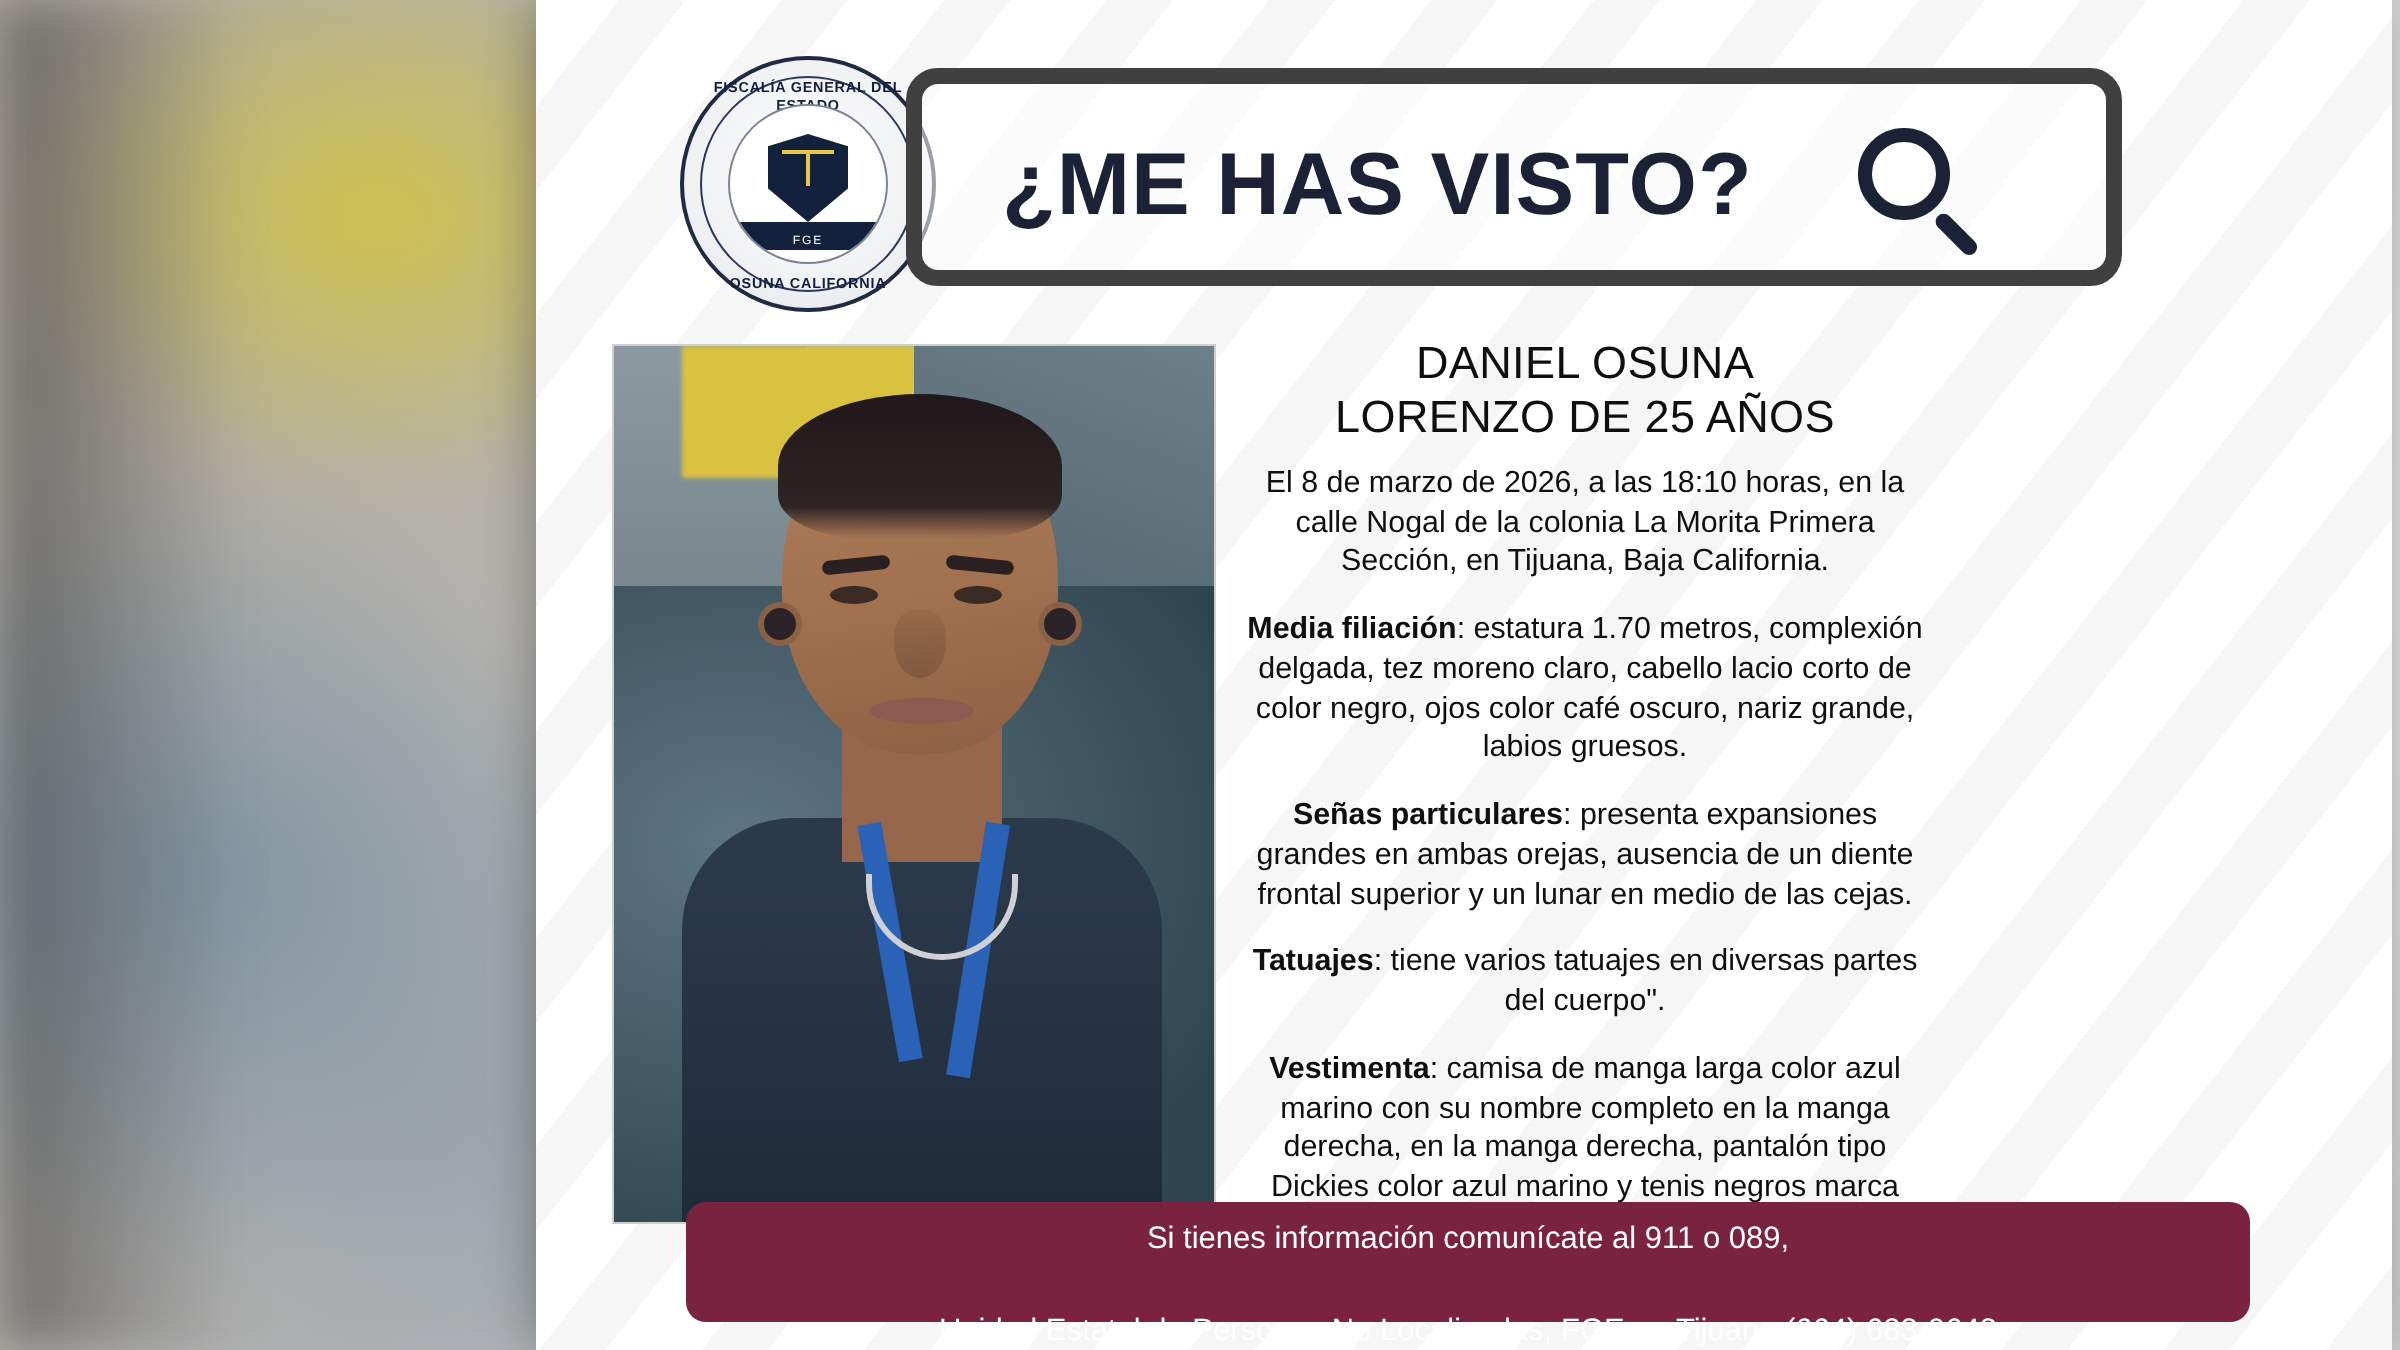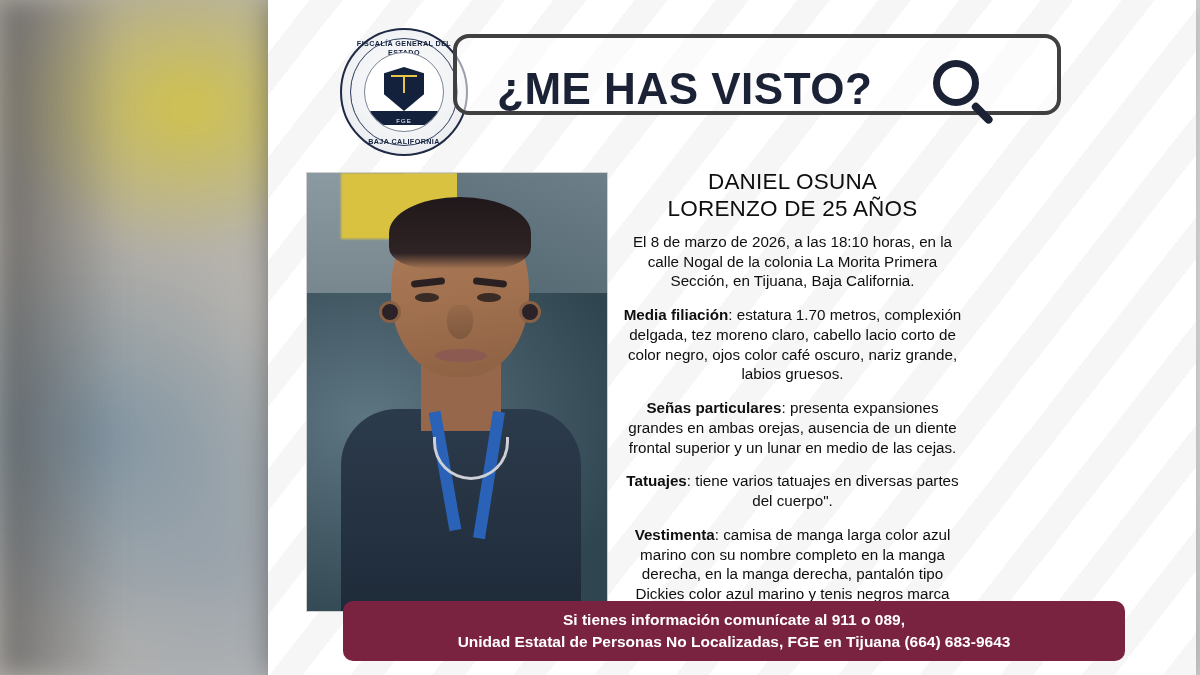--- a/index.html
+++ b/index.html
@@ -181,8 +181,8 @@
     left: 185px;
     top: 34px;
     width: 608px;
-    height: 81px;
-    border: 4px solid #404040;
+    height: 109px;
+    border: 8px solid #404040;
     border-radius: 16px;
     box-sizing: border-box;
     background: rgba(255,255,255,0.55);

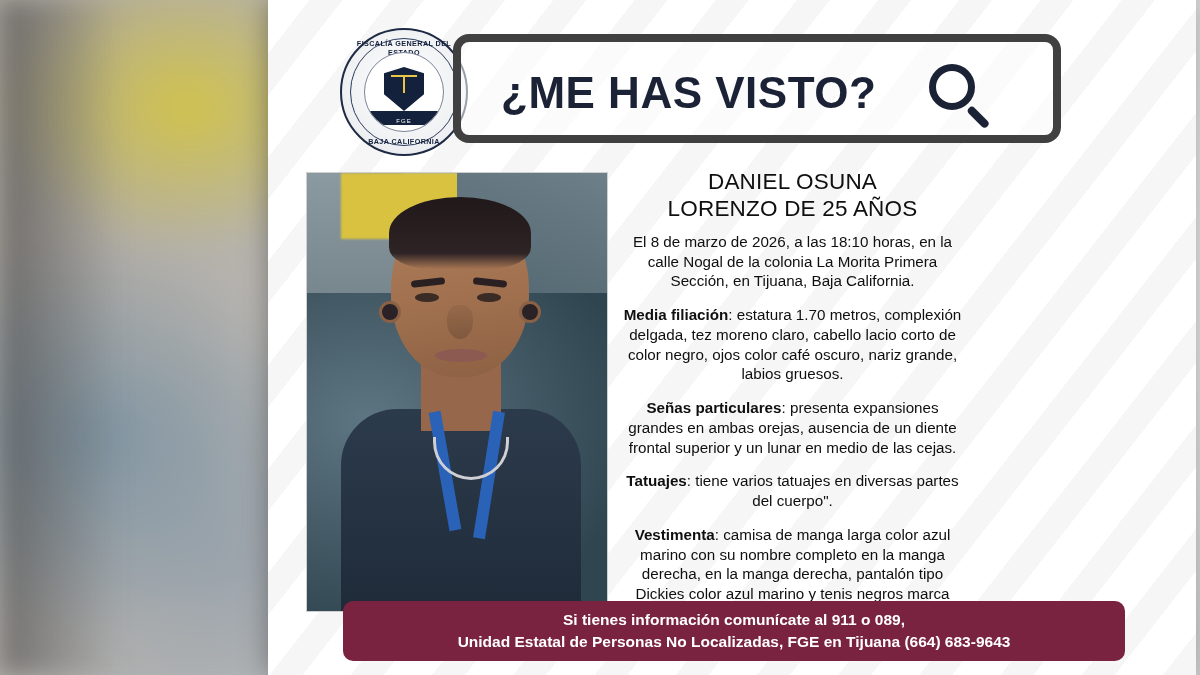--- a/index.html
+++ b/index.html
@@ -430,7 +430,7 @@
       <div class="seal">
         <div class="seal-ring"></div>
         <div class="seal-text-top">FISCALÍA GENERAL DEL ESTADO</div>
-        <div class="seal-text-bottom">BAJA CALIFORNIA</div>
+        <div class="seal-text-bottom">OSUNA CALIFORNIA</div>
         <div class="seal-inner">
           <div class="seal-shield"></div>
           <div class="seal-scale"></div>

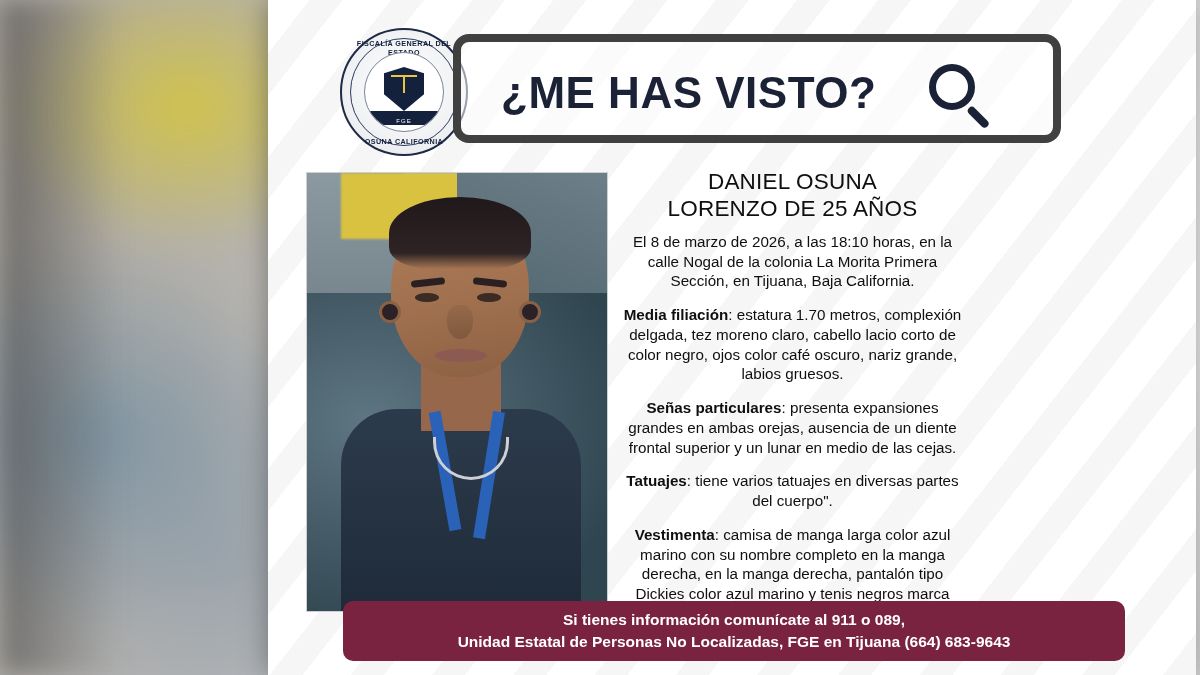--- a/index.html
+++ b/index.html
@@ -393,8 +393,9 @@
   }
   .footer div {
     font-size: 15.5px;
-    font-weight: bold;
+    font-weight: normal;
     line-height: 1.45;
+    margin-top: 24px;
   }
 </style>
 </head>

